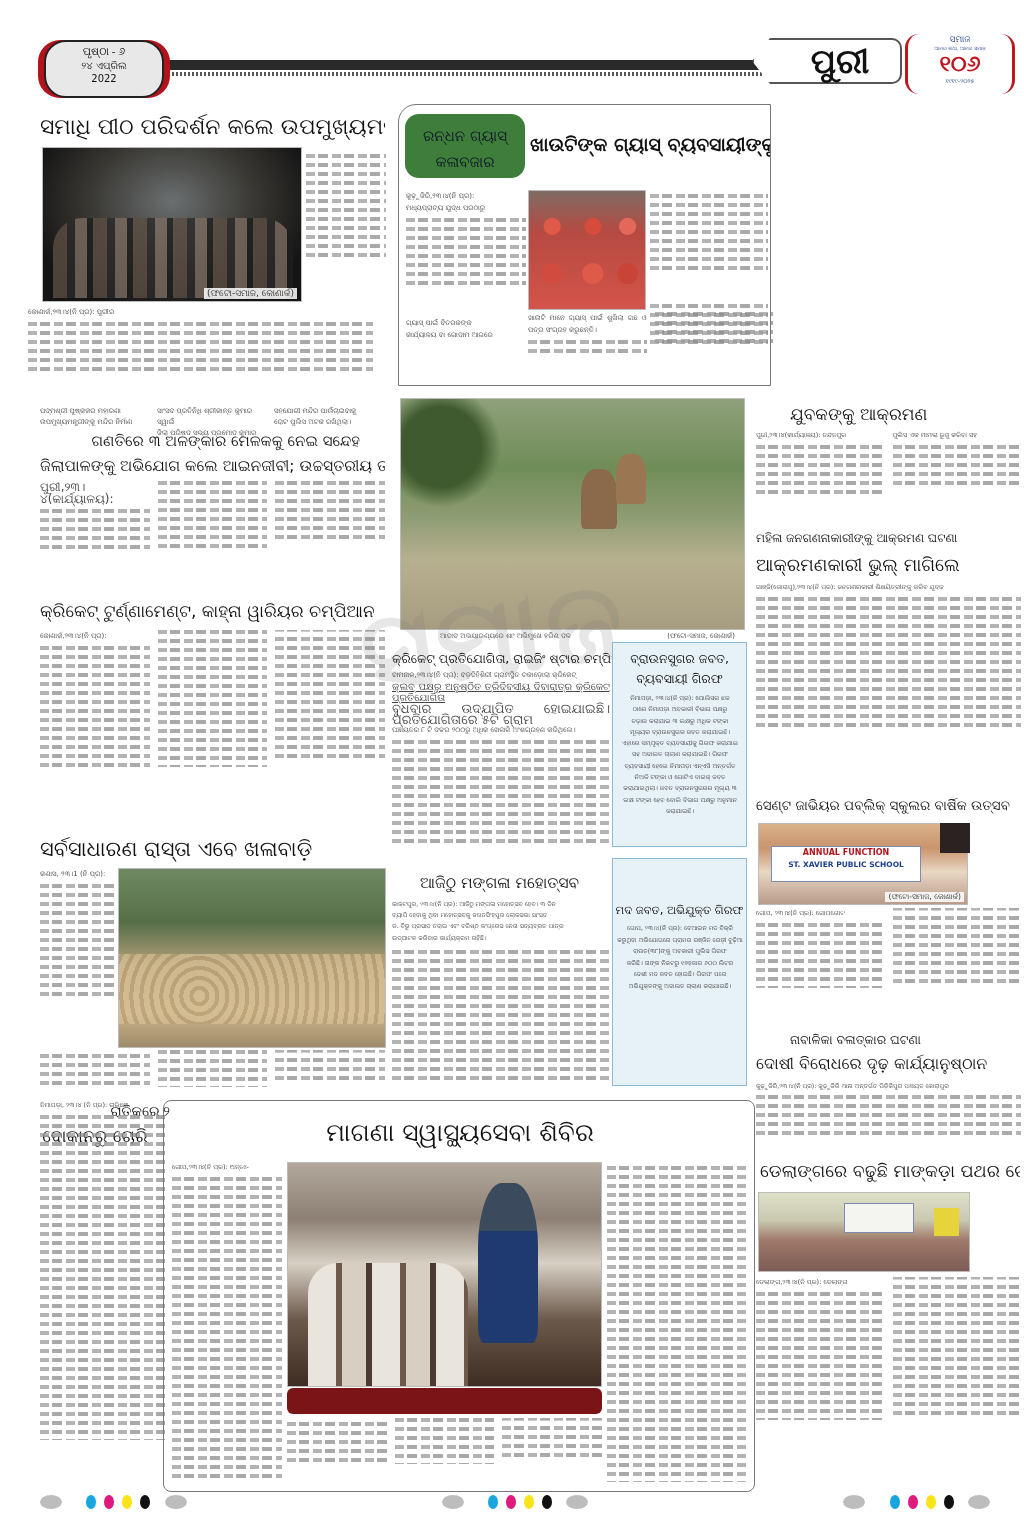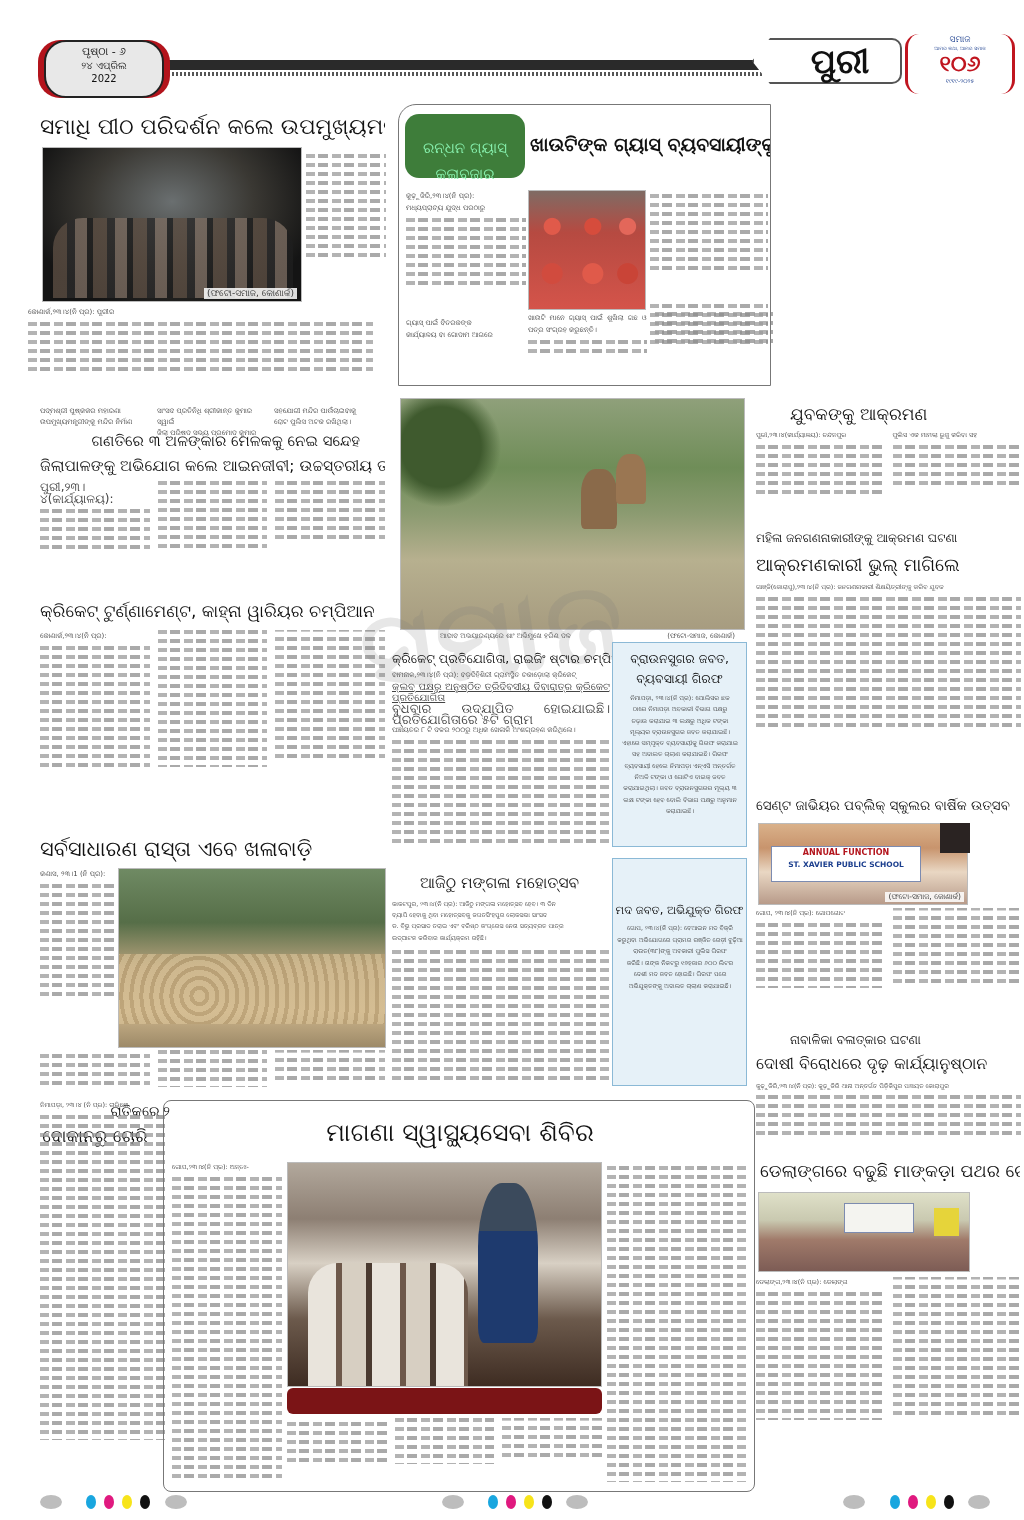--- a/index.html
+++ b/index.html
@@ -26,7 +26,7 @@
   <div class="abs" style="left:160px;top:72px;width:610px;height:4px;background:repeating-linear-gradient(90deg,#555 0 2px,transparent 2px 4px);"></div>
 
   <div class="abs" style="left:44px;top:40px;width:120px;height:58px;background:#e8e8e8;border:2px solid #222;border-radius:22px;box-shadow:-6px 0 0 #b3141c, 6px 0 0 #b3141c;text-align:center;">
-    <div style="font-size:11px;line-height:15px;margin-top:2px;color:#111;">ପୃଷ୍ଠା - ୬</div>
+    <div style="font-size:11px;line-height:15px;margin-top:2px;color:#111;font-family:Liberation Serif, serif;">ପୃଷ୍ଠା - ୬</div>
     <div style="font-size:10px;line-height:13px;color:#111;">୨୪ ଏପ୍ରିଲ</div>
     <div style="font-size:10px;line-height:13px;color:#111;">2022</div>
   </div>

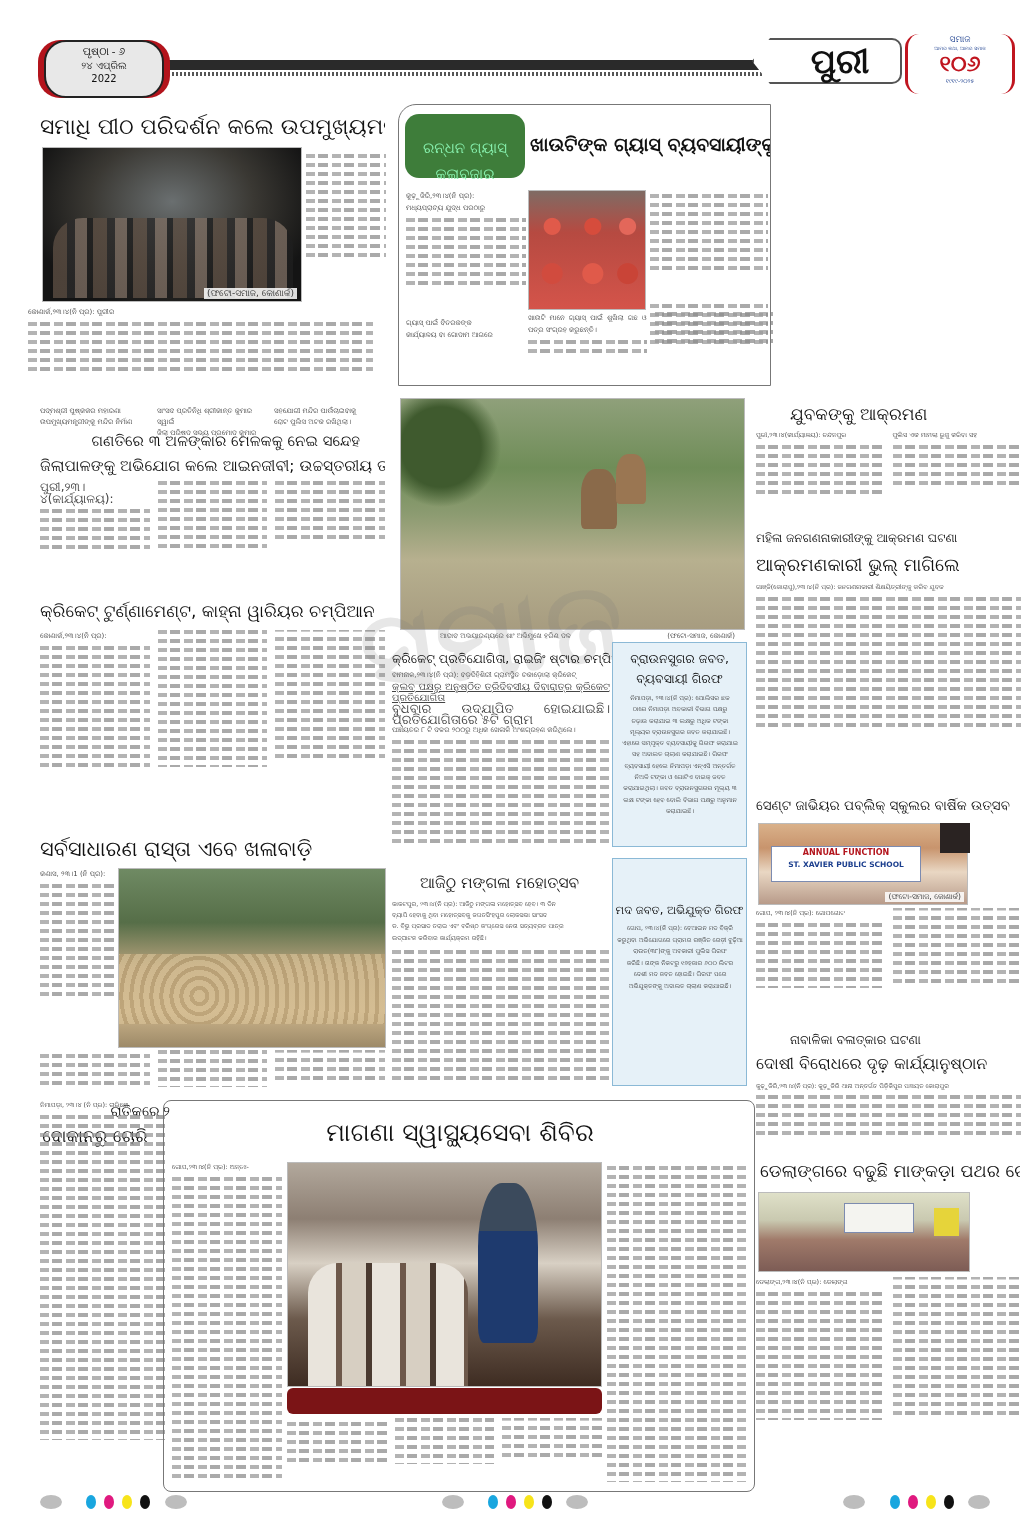--- a/index.html
+++ b/index.html
@@ -196,7 +196,7 @@
 </div>
 
 <div class="abs" style="left:398px;top:104px;width:373px;height:282px;border:1.5px solid #777;border-radius:18px 0 0 0;"></div>
-<div class="abs" style="left:405px;top:114px;width:120px;height:64px;background:#3e7d3a;border-radius:14px;color:#86efac;text-align:center;padding-top:21px;">
+<div class="abs" style="left:405px;top:114px;width:120px;height:64px;background:#3e7d3a;border-radius:14px;color:#0f172a;text-align:center;padding-top:9px;">
   <div style="font-size:15px;line-height:26px;">ରନ୍ଧନ ଗ୍ୟାସ୍</div>
   <div style="font-size:15px;line-height:26px;">କଳାବଜାର</div>
 </div>

